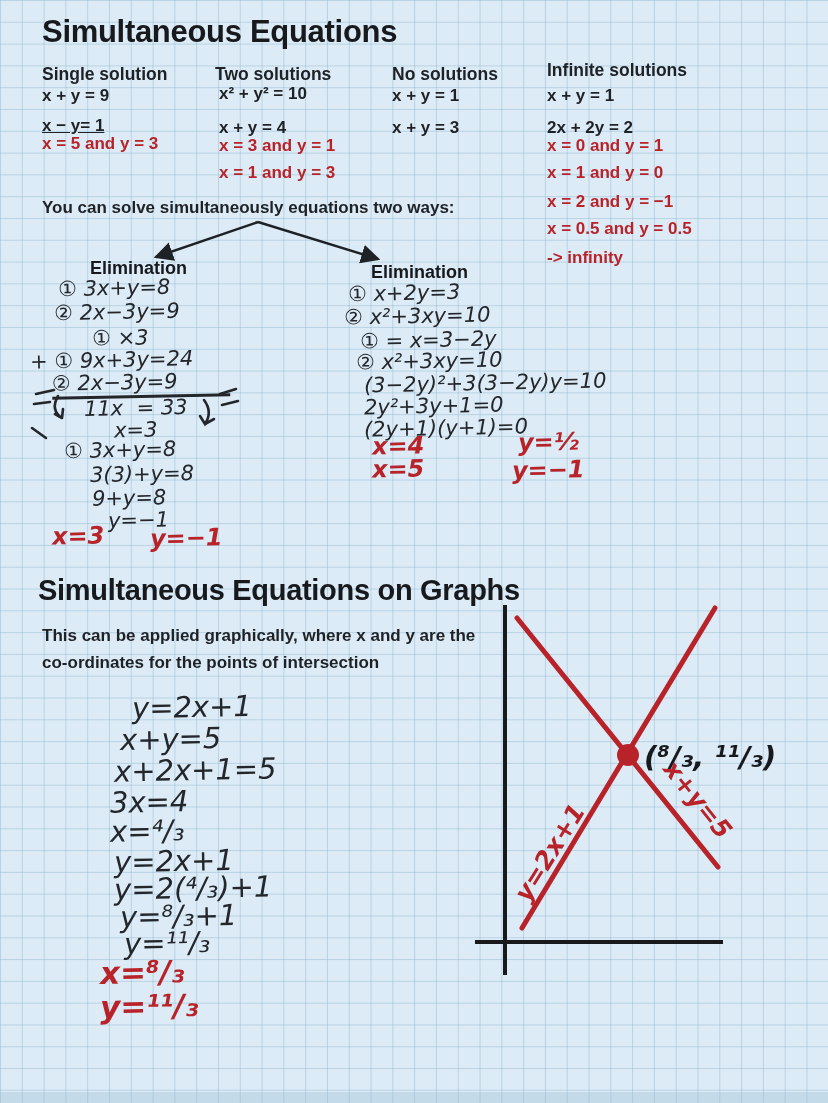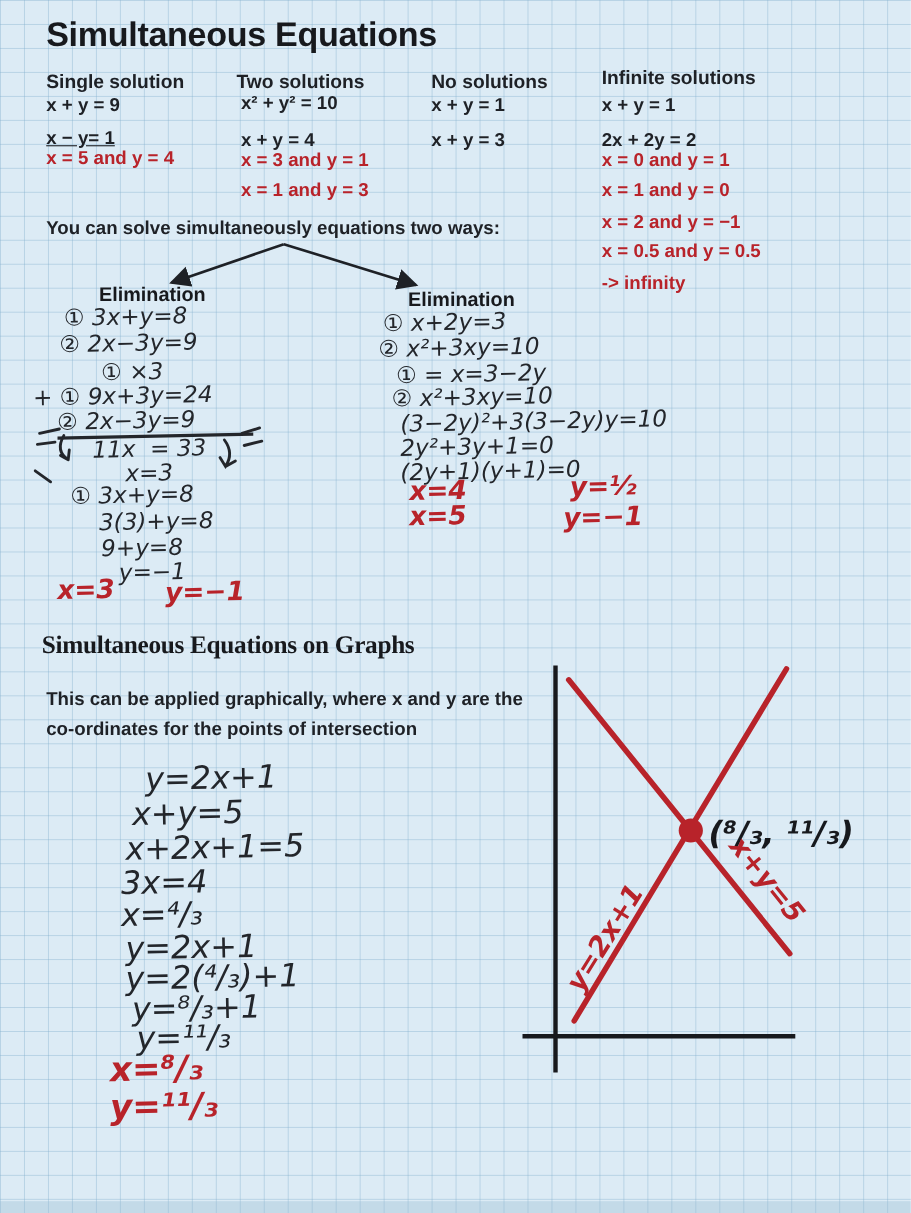--- a/index.html
+++ b/index.html
@@ -39,7 +39,7 @@
   <div class="abs typed head" style="left:42px;top:64px;">Single solution</div>
   <div class="abs typed" style="left:42px;top:86px;">x + y = 9</div>
   <div class="abs typed" style="left:42px;top:116px;text-decoration:underline;">x − y= 1</div>
-  <div class="abs typed red" style="left:42px;top:134px;">x = 5 and y = 4</div>
+  <div class="abs typed red" style="left:42px;top:134px;">x = 5 and y = 3</div>
 
   <div class="abs typed head" style="left:215px;top:64px;">Two solutions</div>
   <div class="abs typed" style="left:219px;top:84px;">x² + y² = 10</div>

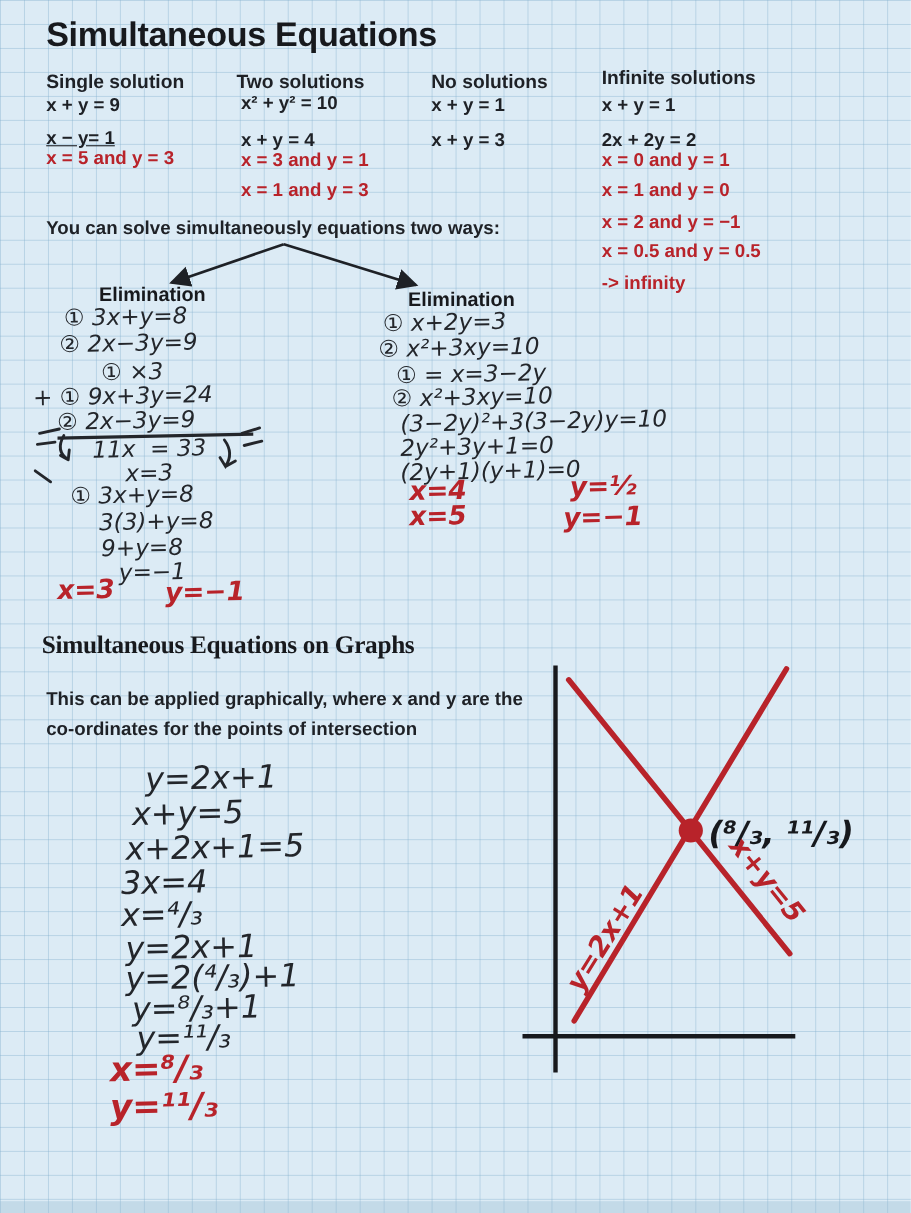--- a/index.html
+++ b/index.html
@@ -15,7 +15,7 @@
   }
   .abs{position:absolute;white-space:pre;}
   .title{font-size:31px;font-weight:800;letter-spacing:-.3px;color:#17191d;}
-  .title2{font-size:23px;font-weight:800;letter-spacing:-.3px;color:#17191d;font-family:Liberation Serif, serif;}
+  .title2{font-size:29px;font-weight:800;letter-spacing:-.3px;color:#17191d;}
   .typed{font-size:17px;font-weight:700;color:#1e2126;}
   .typed.head{font-size:17.5px;}
   .red{color:#b8232a;}

